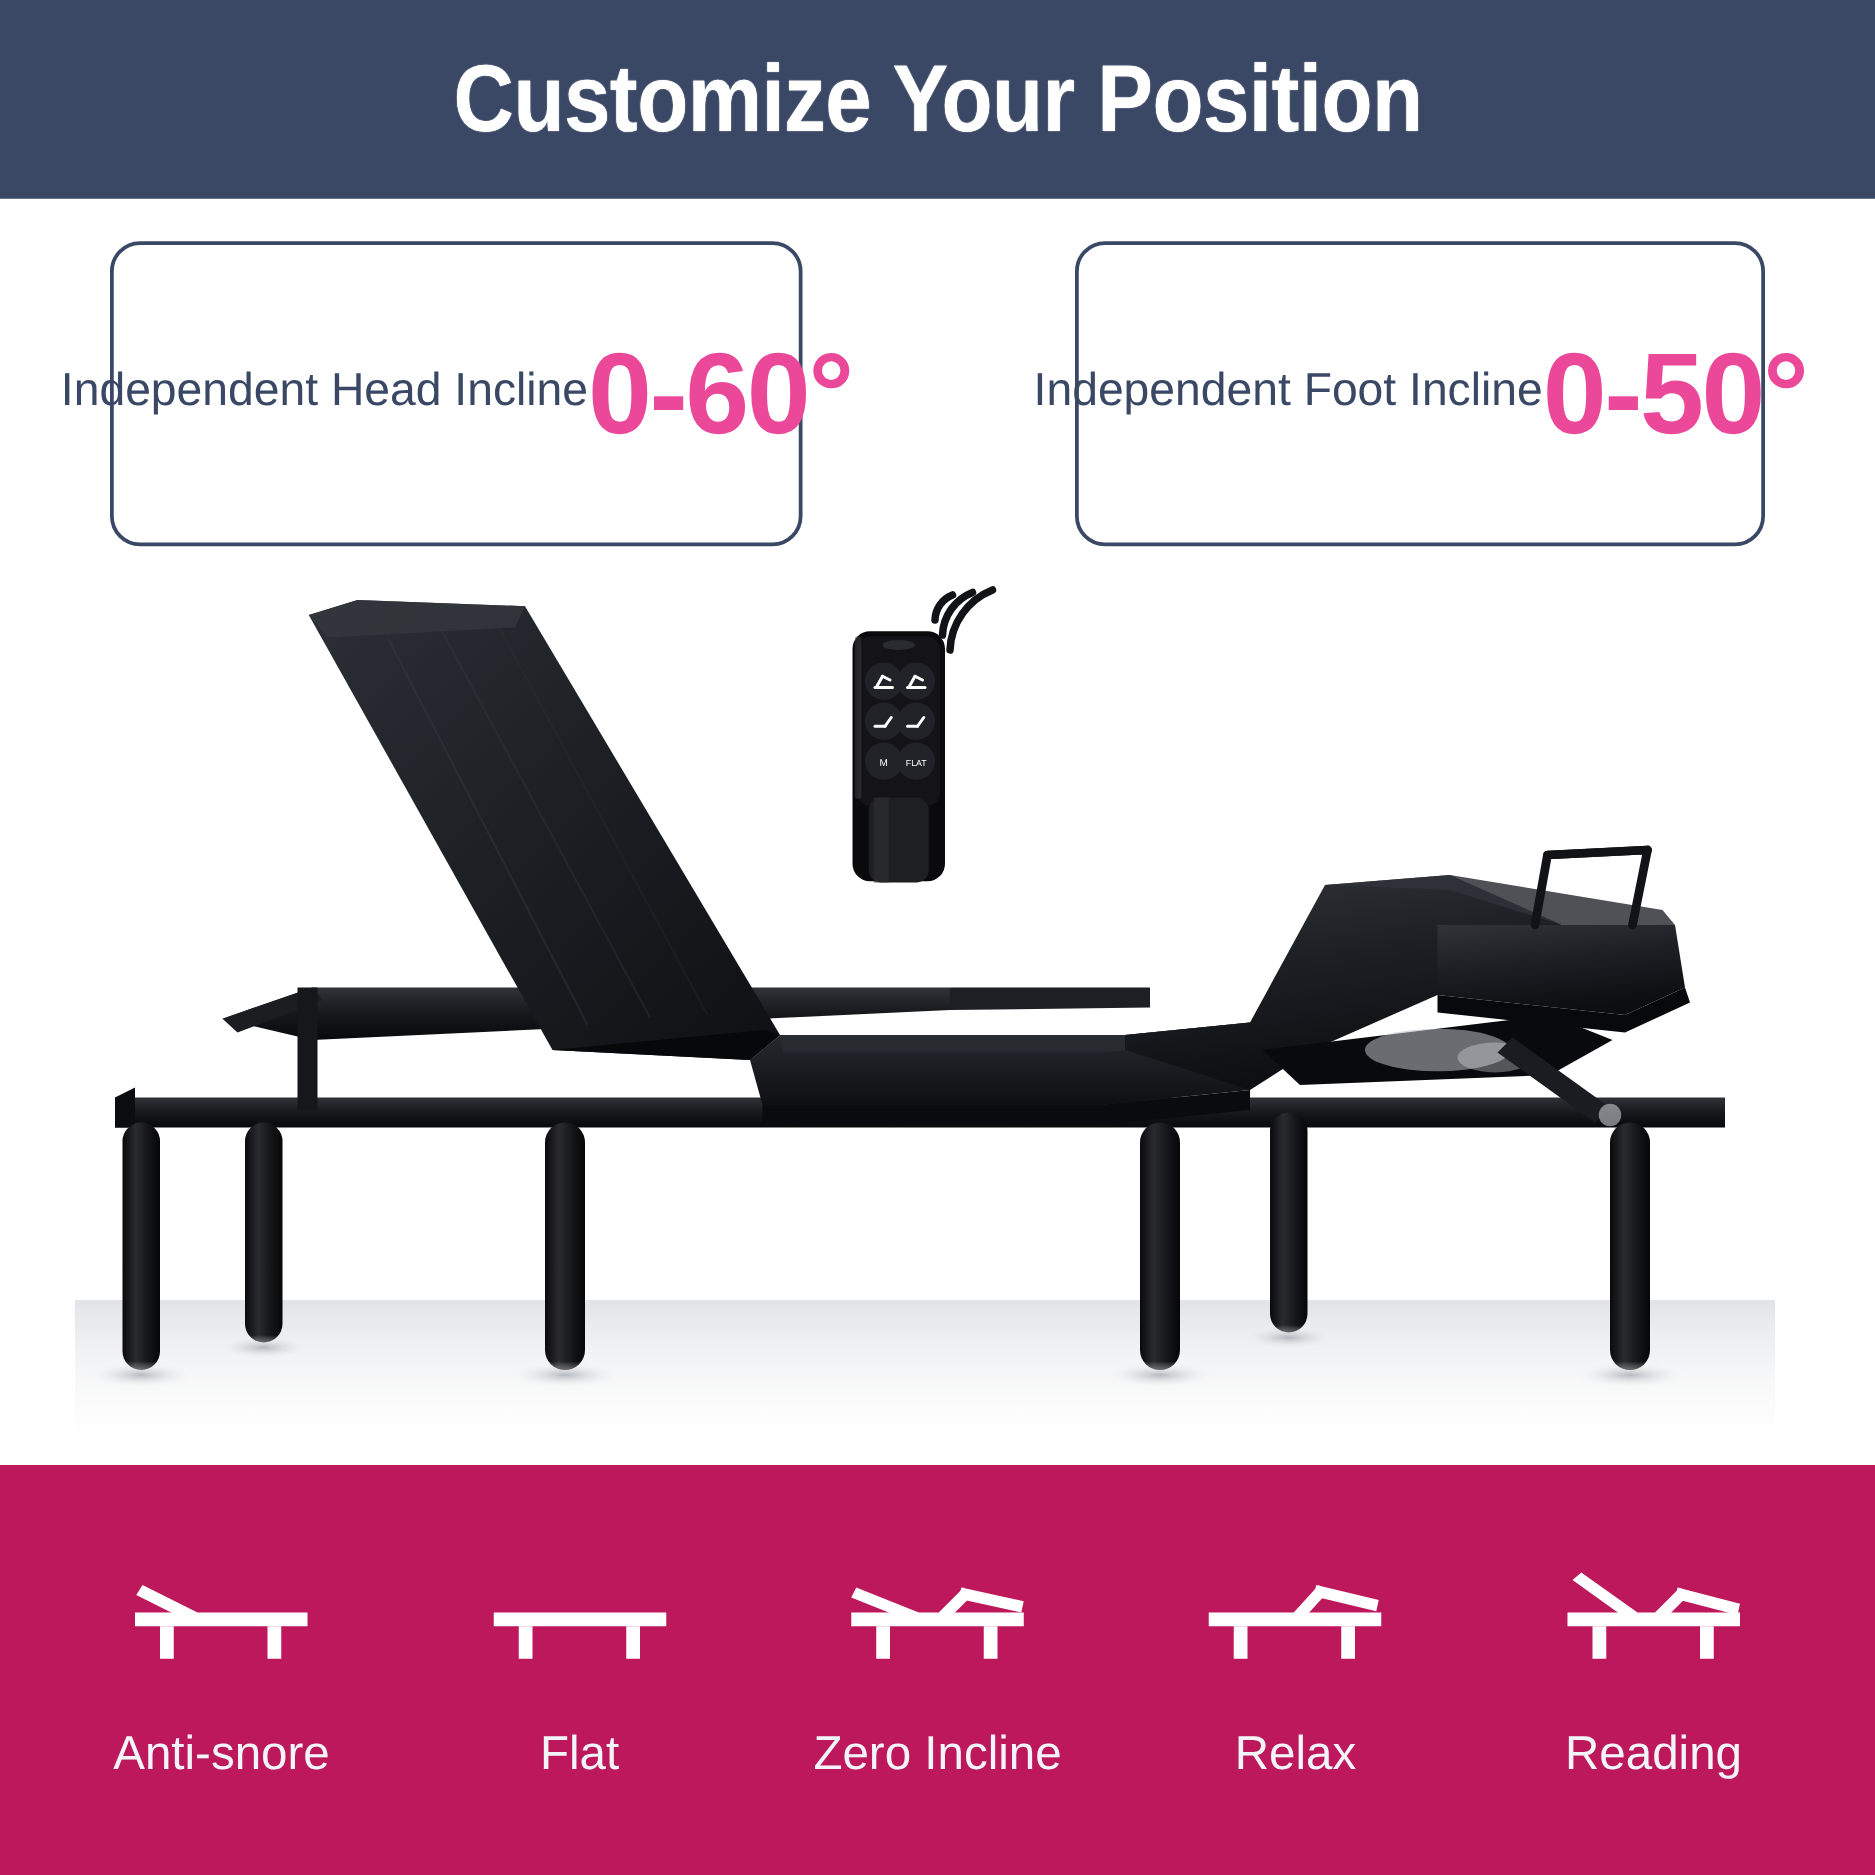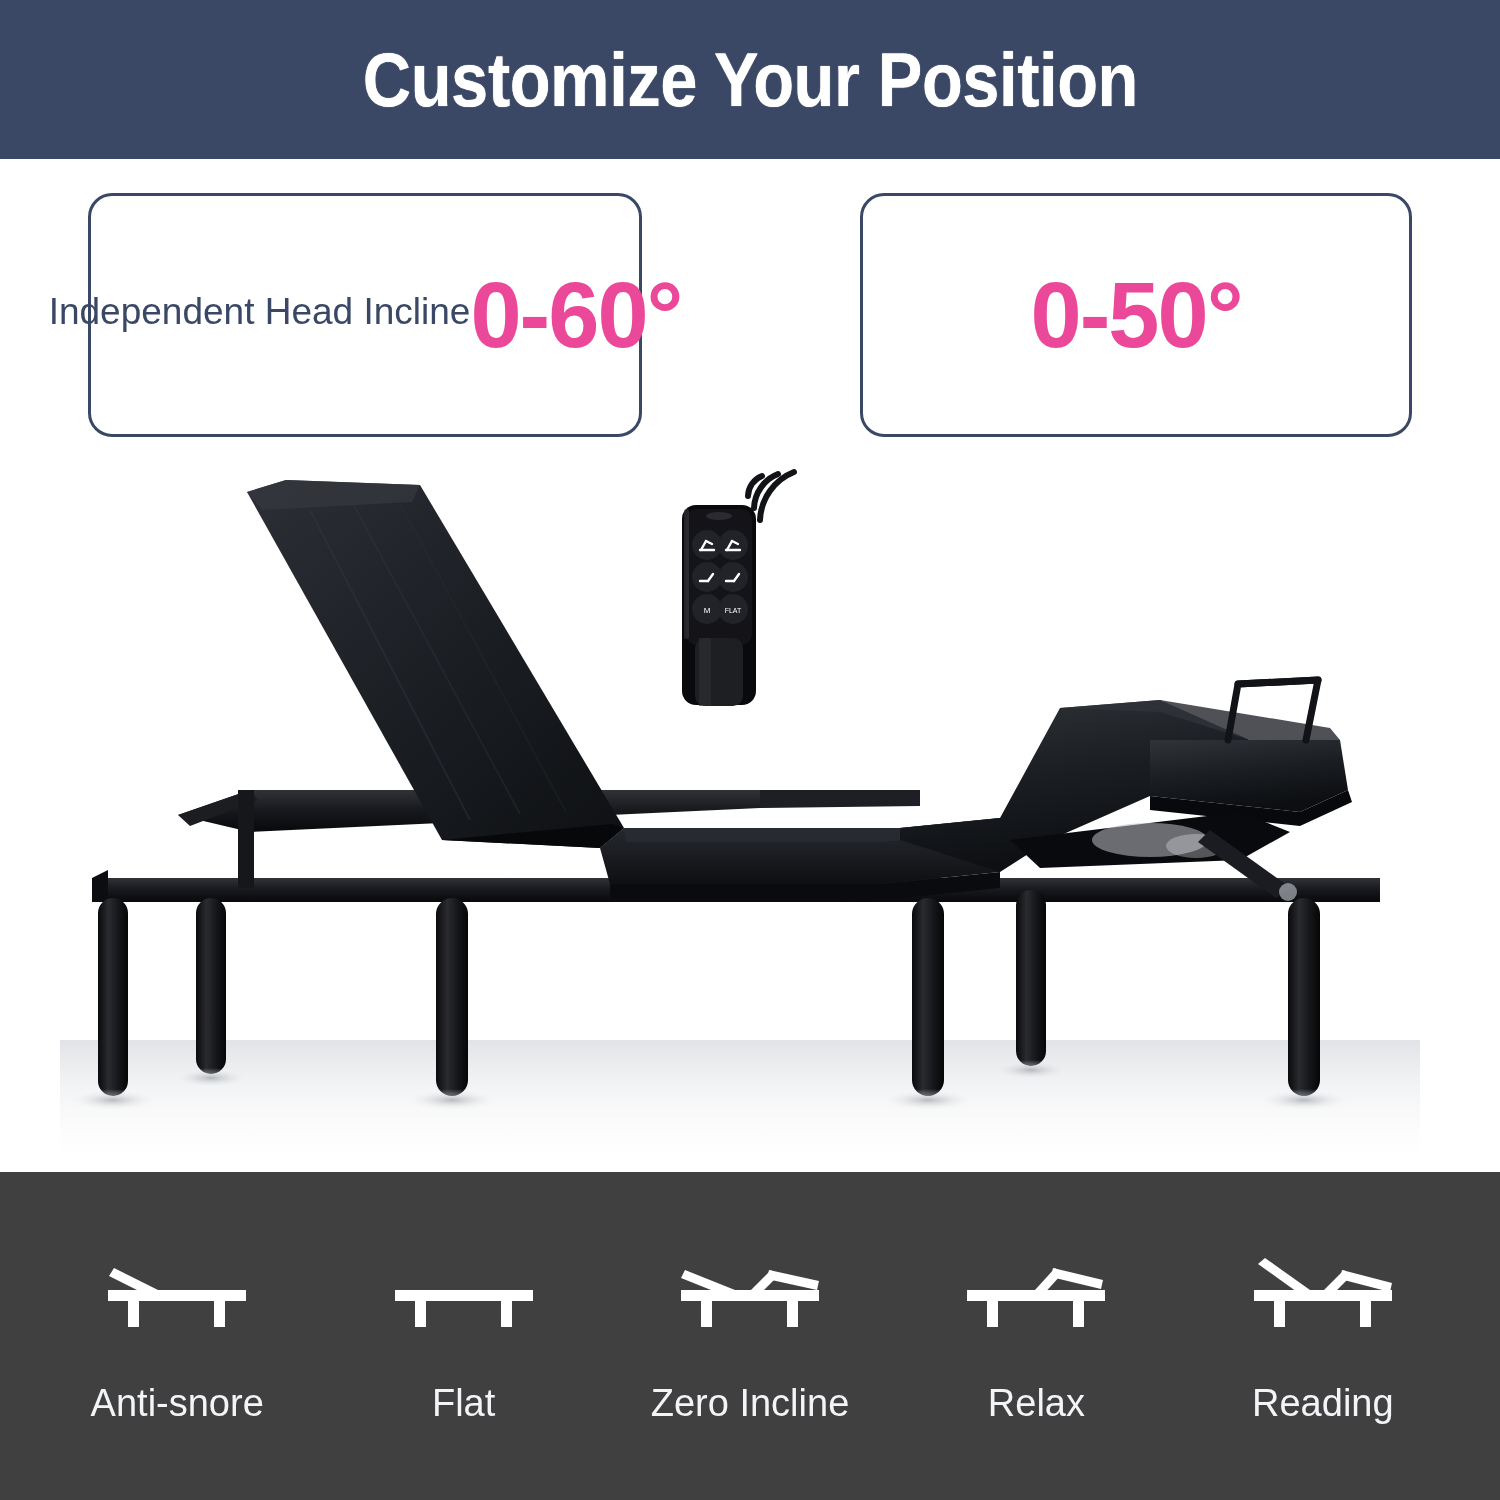--- a/index.html
+++ b/index.html
@@ -104,6 +104,7 @@
 </div>
 
 <div class="spec-box" id="spec-foot">
+  <div class="spec-label">Independent Foot Incline</div>
   <div class="spec-value">0-50°</div>
 </div>
 

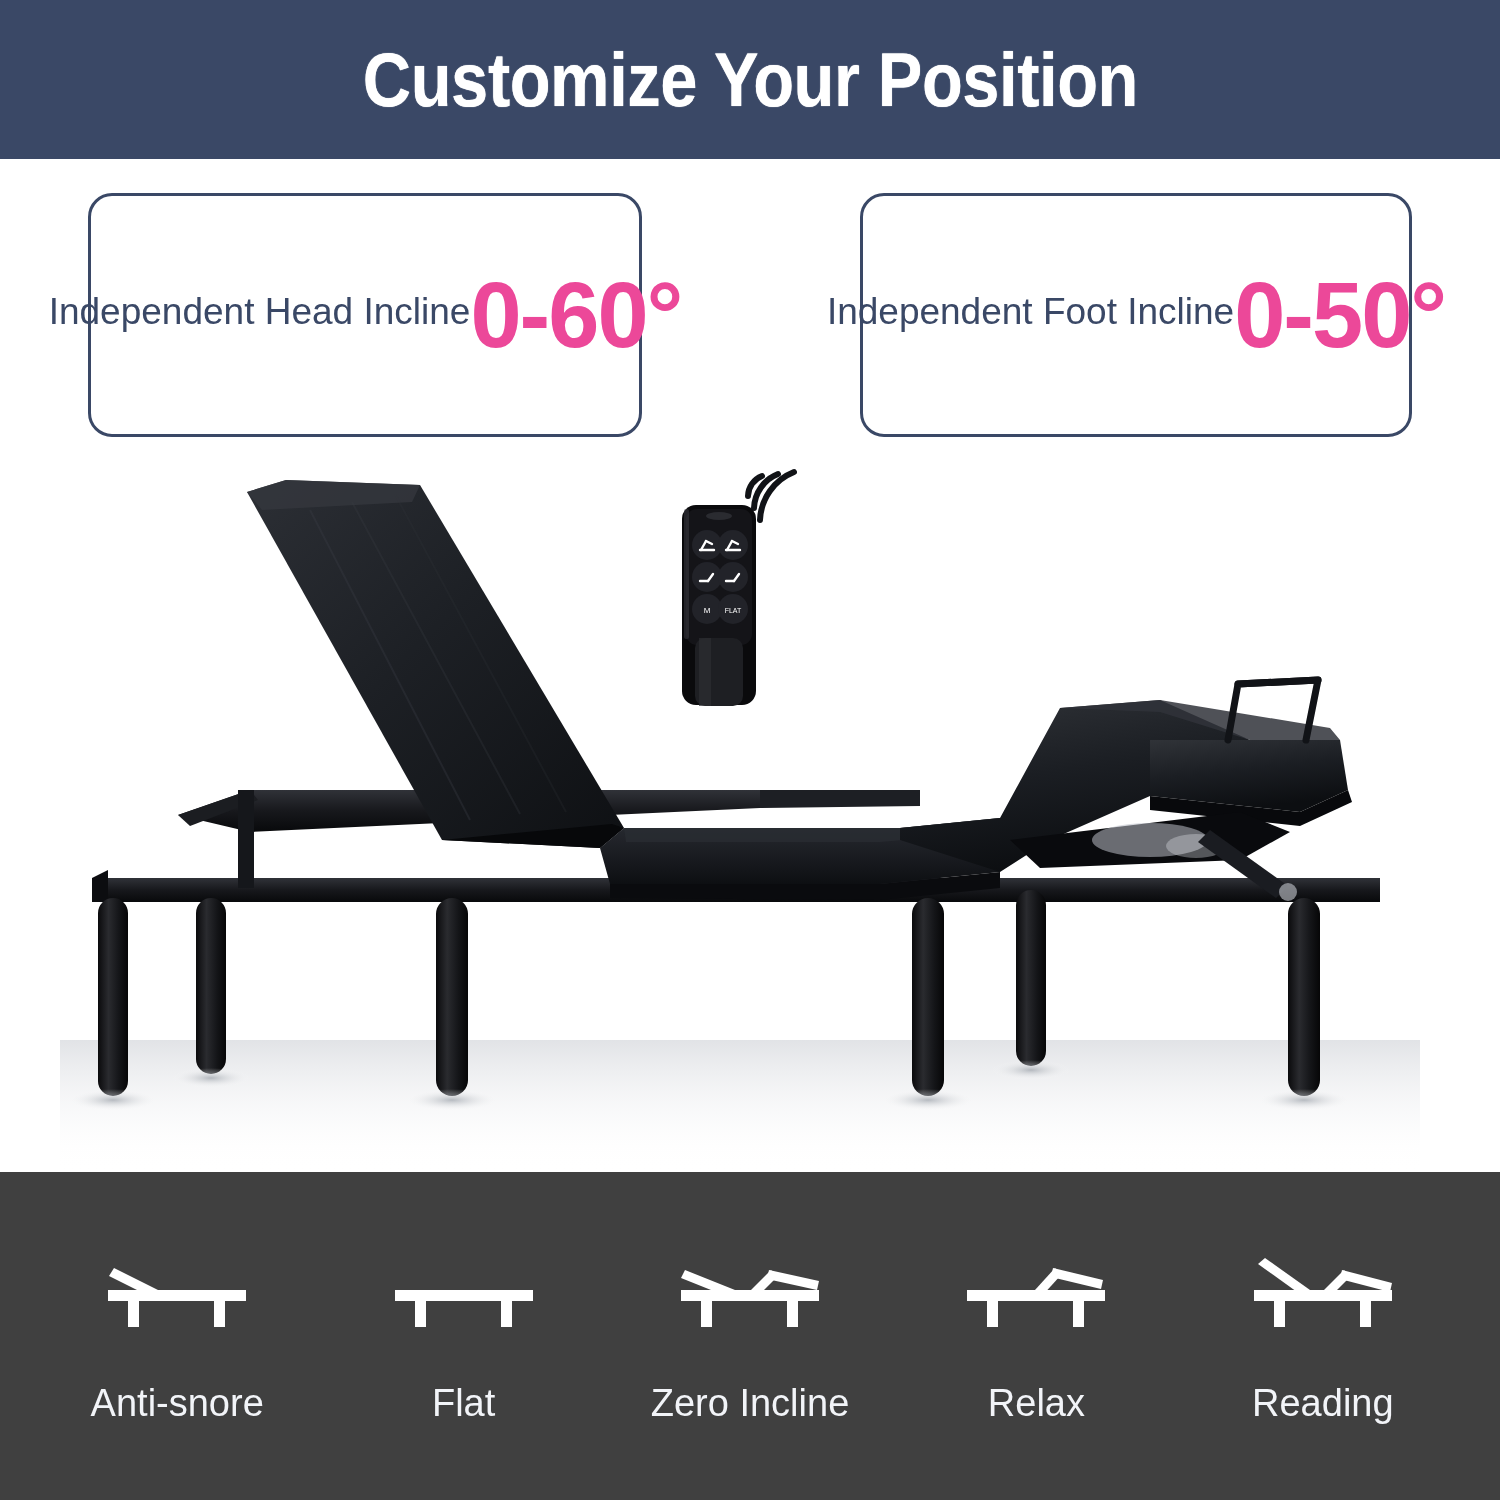--- a/index.html
+++ b/index.html
@@ -69,7 +69,7 @@
   
   .footer {
     position:absolute; left:0; top:1172px; width:1500px; height:328px;
-    background:#404040;
+    background:#be185d;
   }
   .footer-row {
     position:absolute; left:0; top:0; width:1500px; height:328px;

